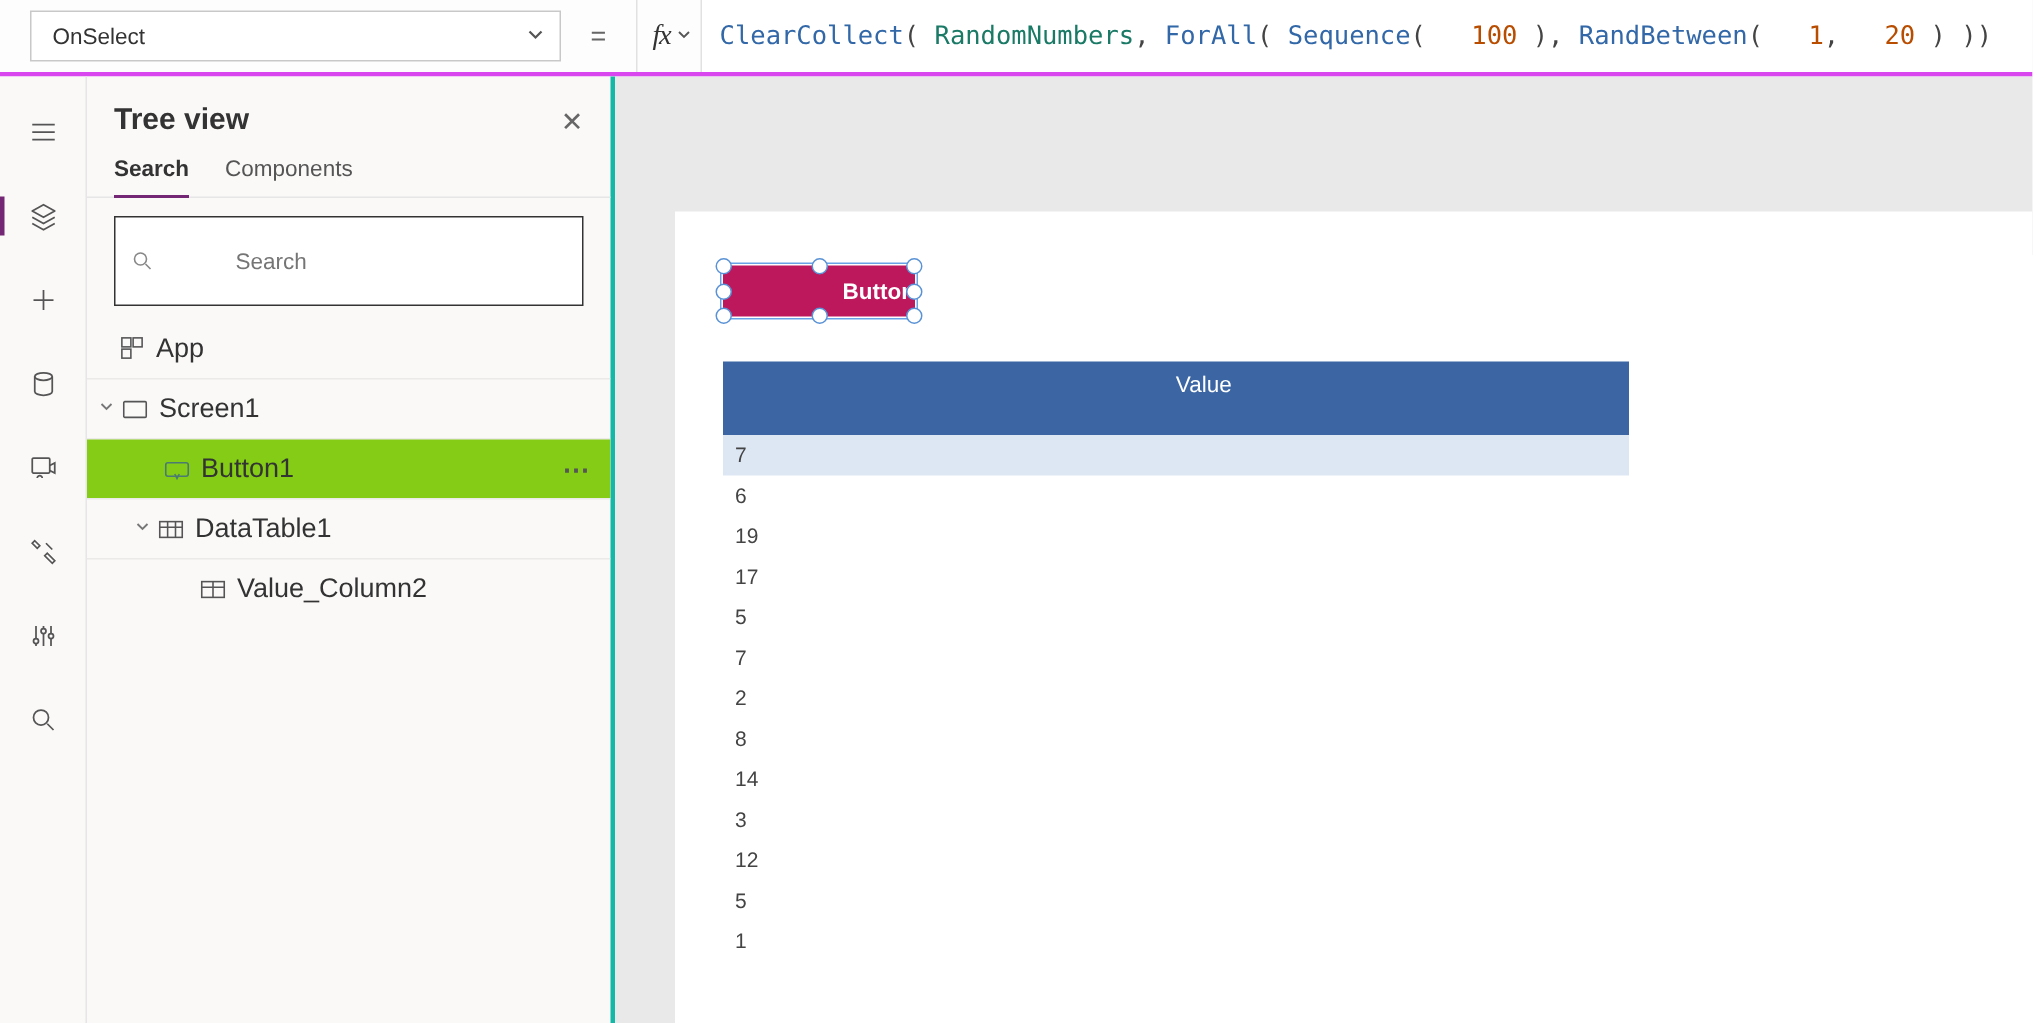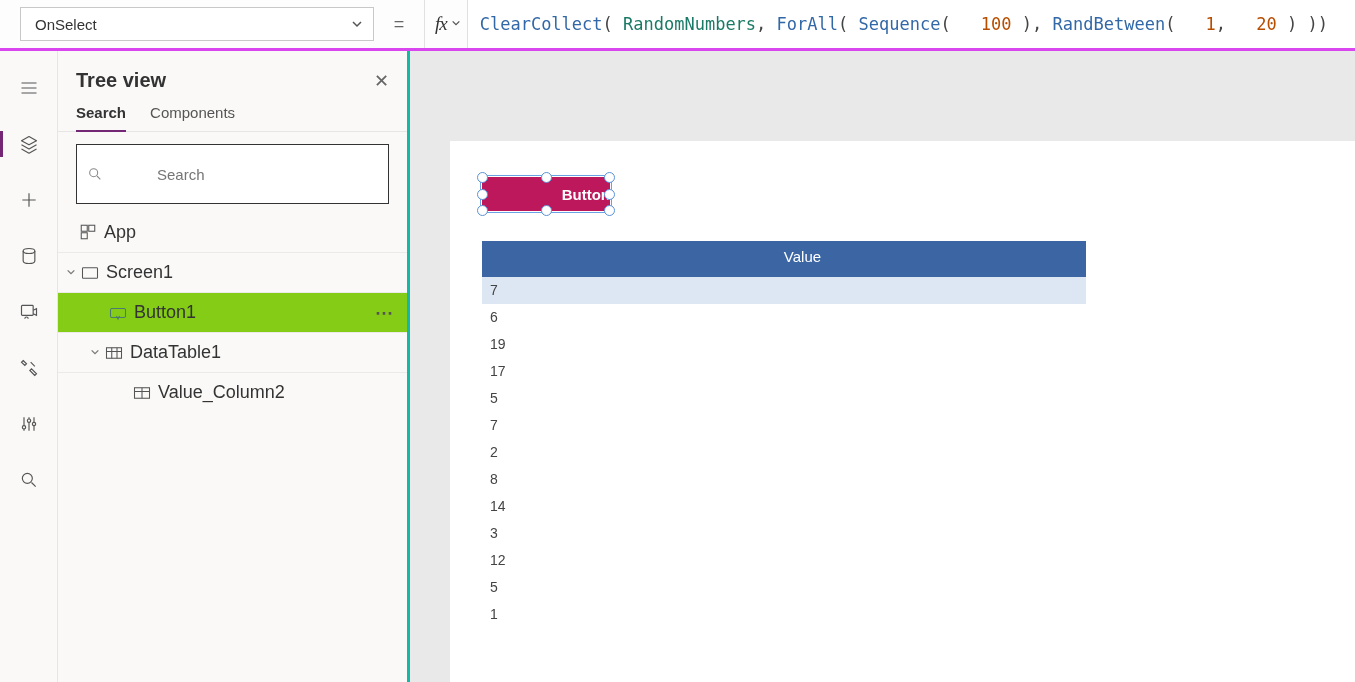--- a/index.html
+++ b/index.html
@@ -233,7 +233,7 @@
     color:#fff;
     text-align:center;
     font-size:15px;
-    height:36px; line-height:32px;padding-left:37px;
+    height:49px; line-height:32px;padding-left:37px;
   }
   .dt-row{
     height:27px; line-height:27px;

